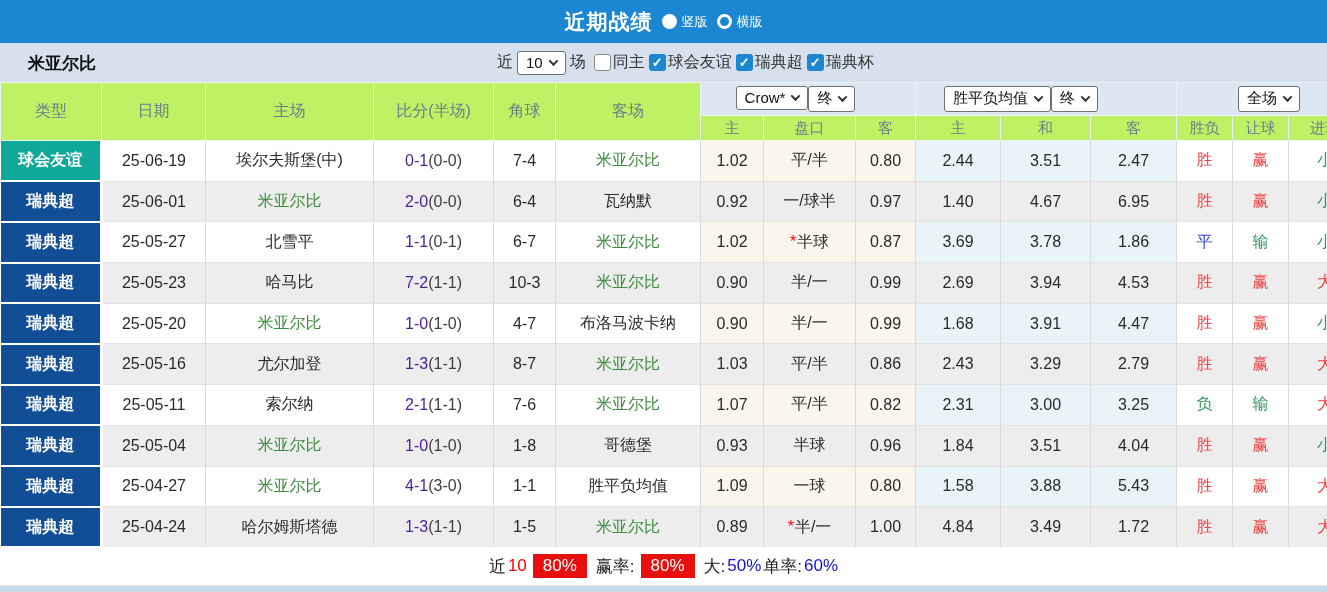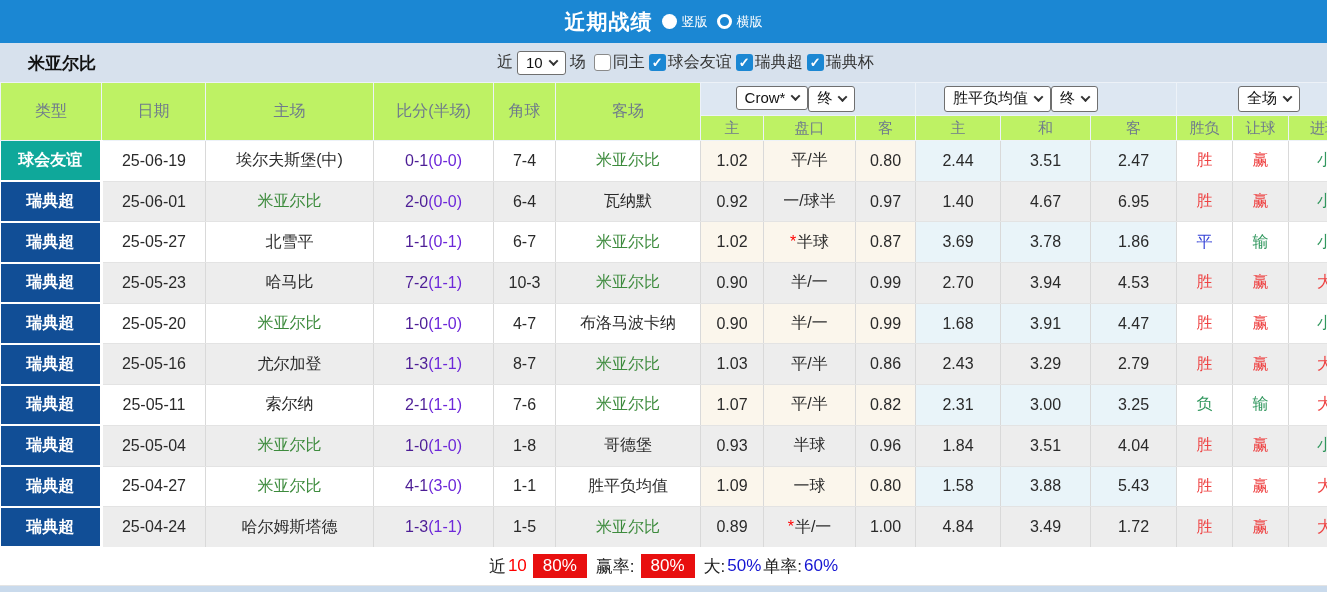--- a/index.html
+++ b/index.html
@@ -42,7 +42,7 @@
   td.league { color:#fff; font-weight:600; font-size:16px; border-right:3px solid #fff; border-bottom:2px solid #fff; }
   .team { color:#3d8b3d; }
   .sc { color:#4c1d95; }
-  .half { color:#6d28d9; }
+  .half { color:#404040; }
   .star { color:#f00; margin-right:1px; }
 
   

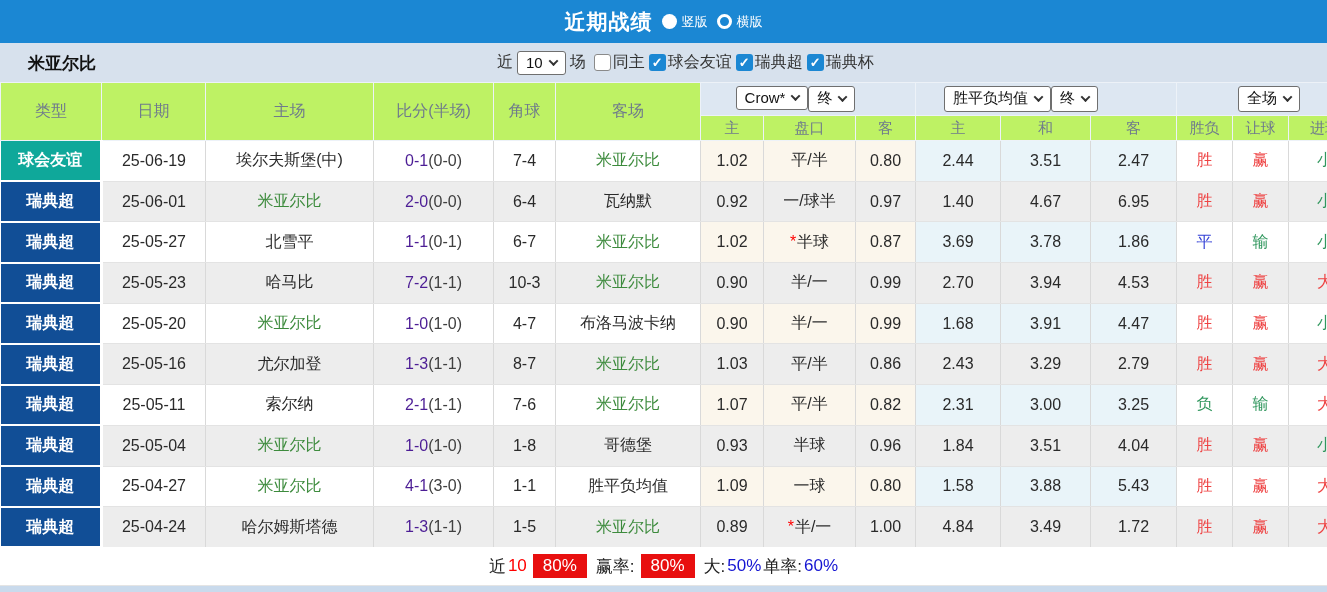--- a/index.html
+++ b/index.html
@@ -226,7 +226,7 @@
             <td class="hcap">0.90</td>
             <td class="hcap">半/一</td>
             <td class="hcap">0.99</td>
-            <td class="mean">2.70</td>
+            <td class="mean">2.69</td>
             <td class="mean">3.94</td>
             <td class="mean">4.53</td>
             <td style="color: rgb(238, 66, 66);">胜</td>

